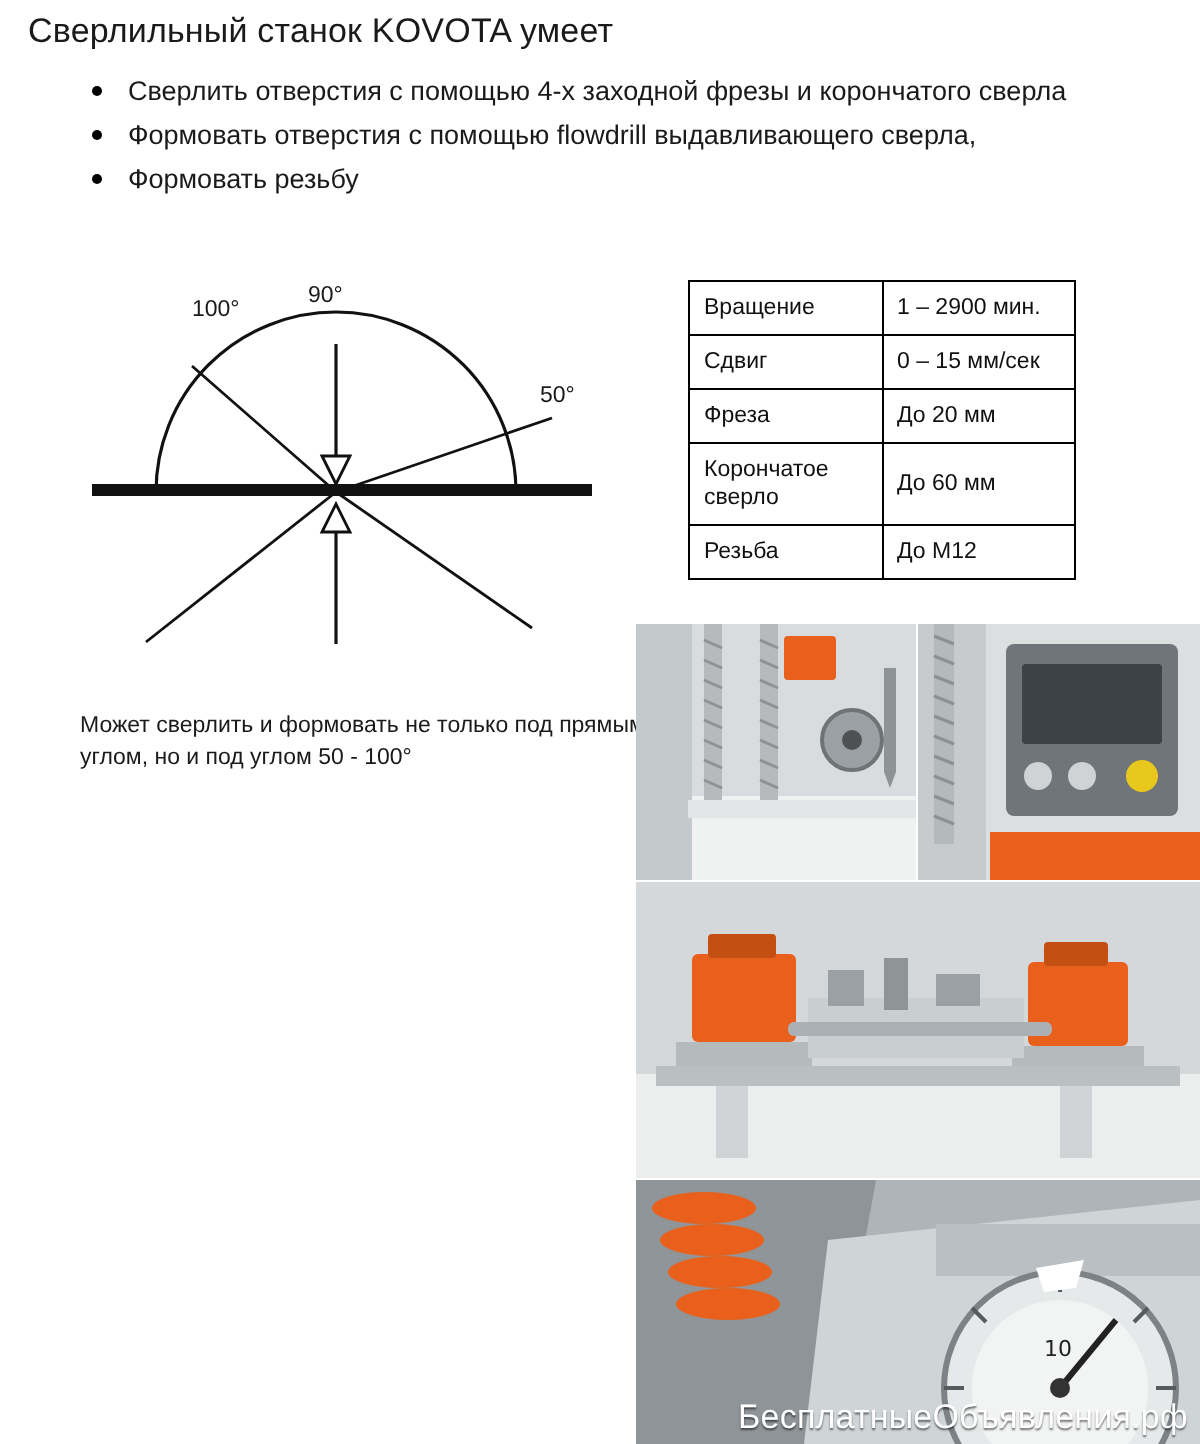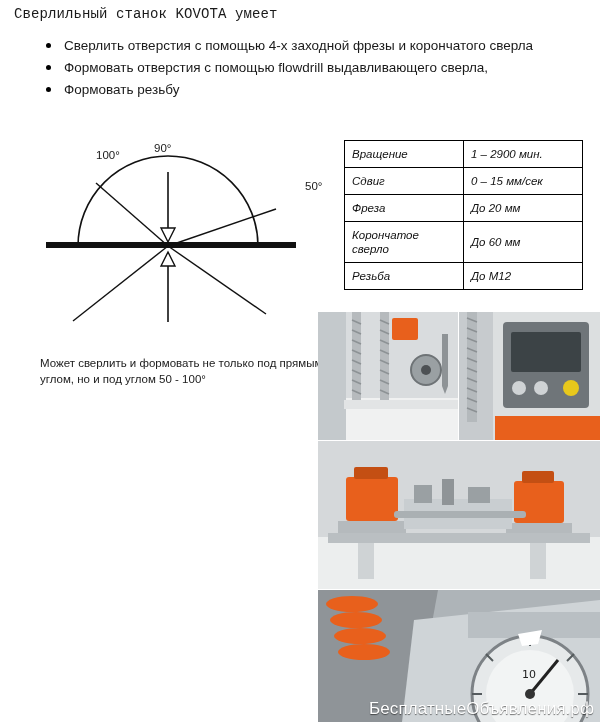--- a/index.html
+++ b/index.html
@@ -24,10 +24,9 @@
     position: absolute;
     left: 14px;
     top: 6px;
-    font-size: 14px;
+    font-size: 17px;
     color: #1a1a1a;
     letter-spacing: 0.1px;
-    font-family: Liberation Mono, monospace;
   }
   .bullets {
     position: absolute;

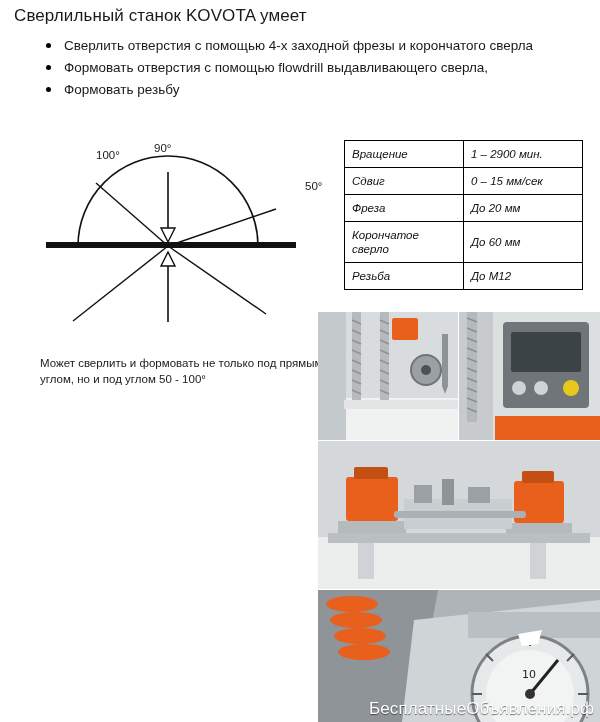--- a/index.html
+++ b/index.html
@@ -80,10 +80,9 @@
     position: absolute;
     left: 344px;
     top: 140px;
-    width: 239px;
+    width: 194px;
     border-collapse: collapse;
     font-size: 11.5px;
-    font-style: italic;
   }
   .spec-table td {
     border: 1px solid #000;

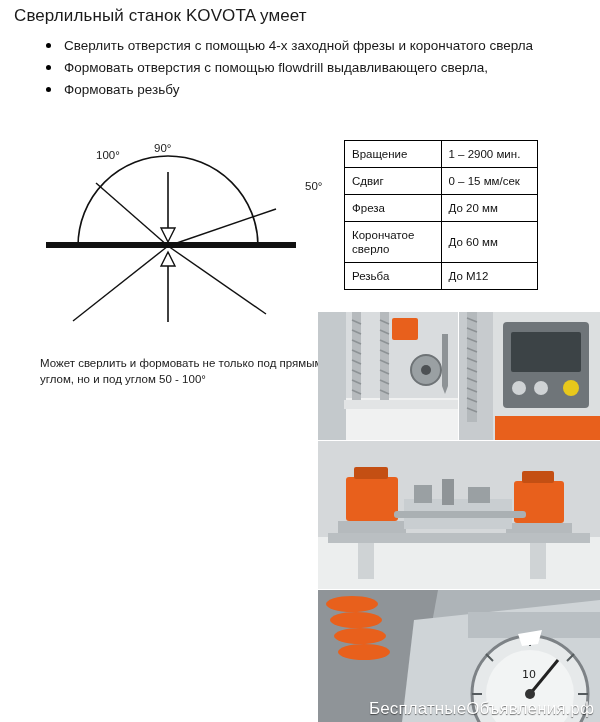--- a/index.html
+++ b/index.html
@@ -196,7 +196,7 @@
     </svg>
     <div style="position:absolute; left:78px; top:13px; font-size:11.5px;text-align:center;">100°</div>
     <div style="position:absolute; left:136px; top:6px; font-size:11.5px;">90°</div>
-    <div style="position:absolute; left:252px; top:44px; font-size:11.5px;margin-left:35px;">50°</div>
+    <div style="position:absolute; left:252px; top:56px; font-size:11.5px;">50°</div>
   </div>
 
   <div class="diagram-caption">Может сверлить и формовать не только под прямым углом, но и под углом 50 - 100°</div>

